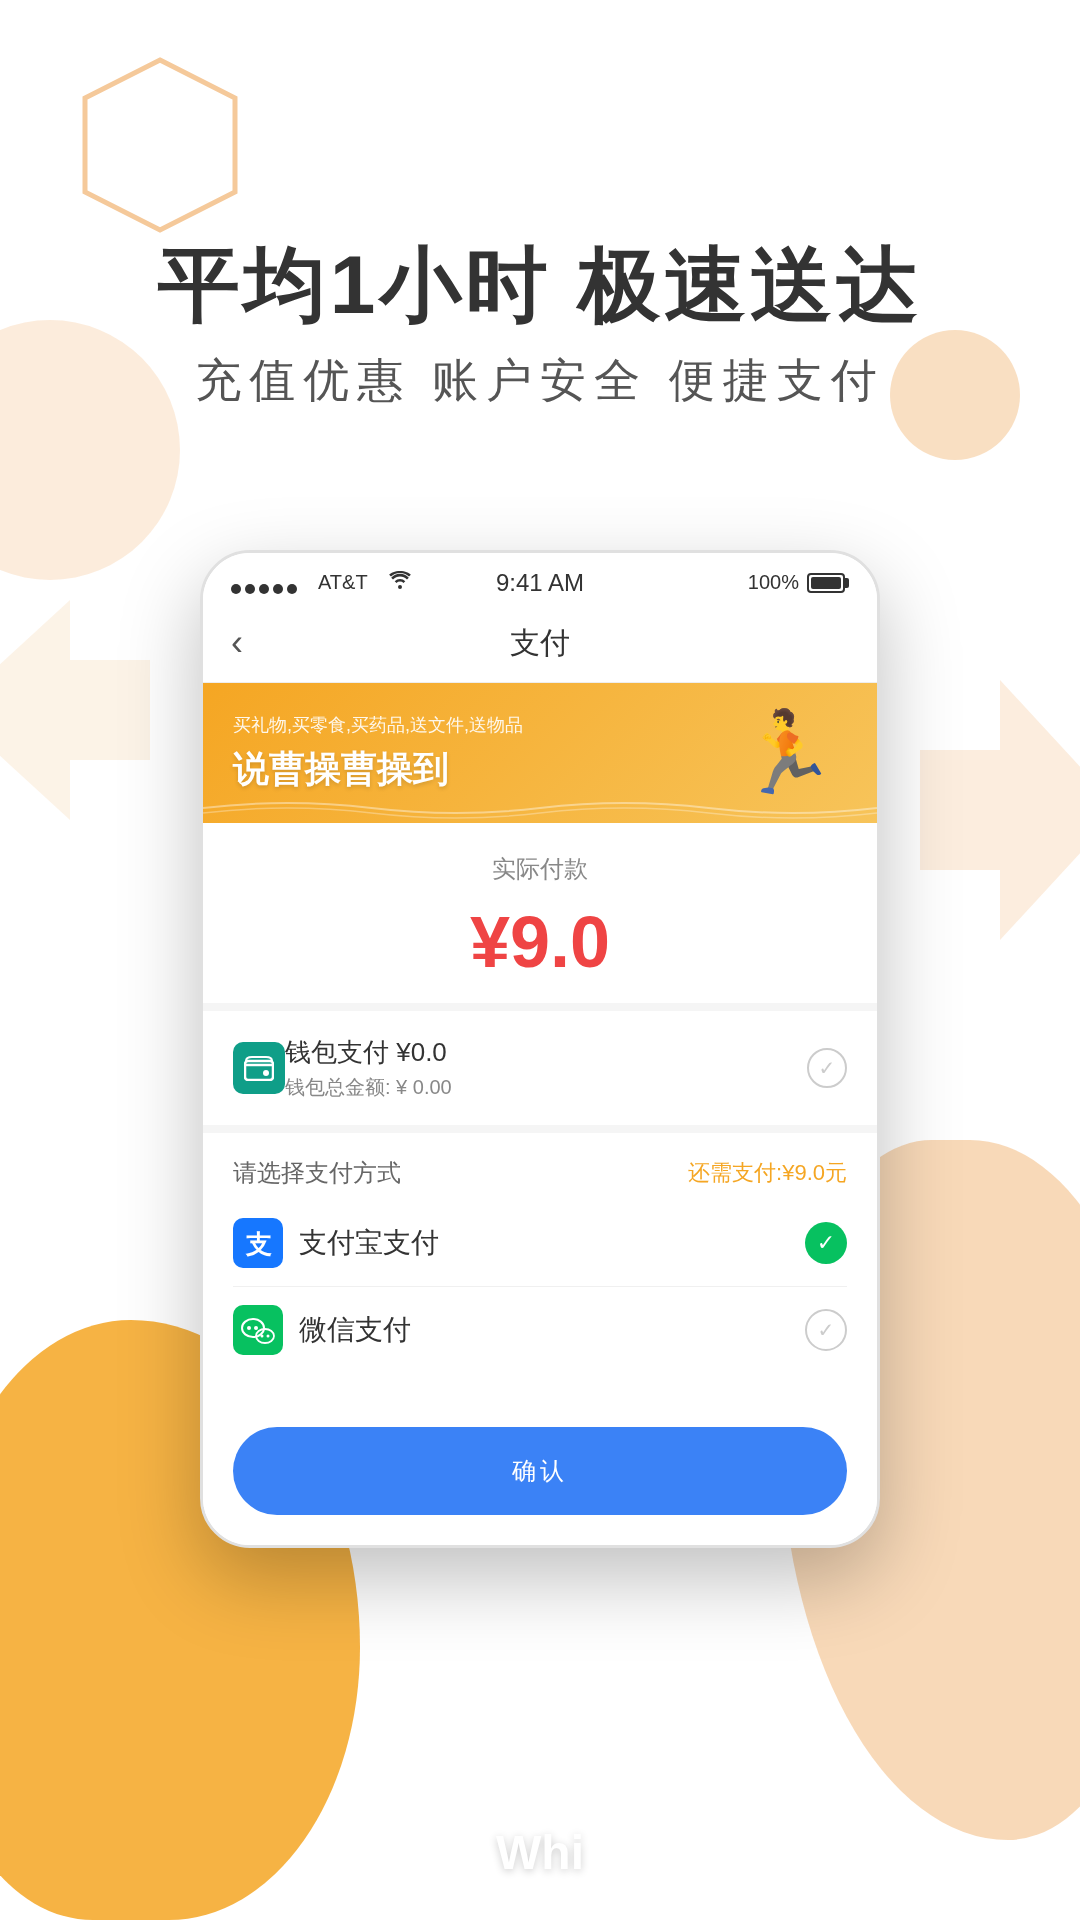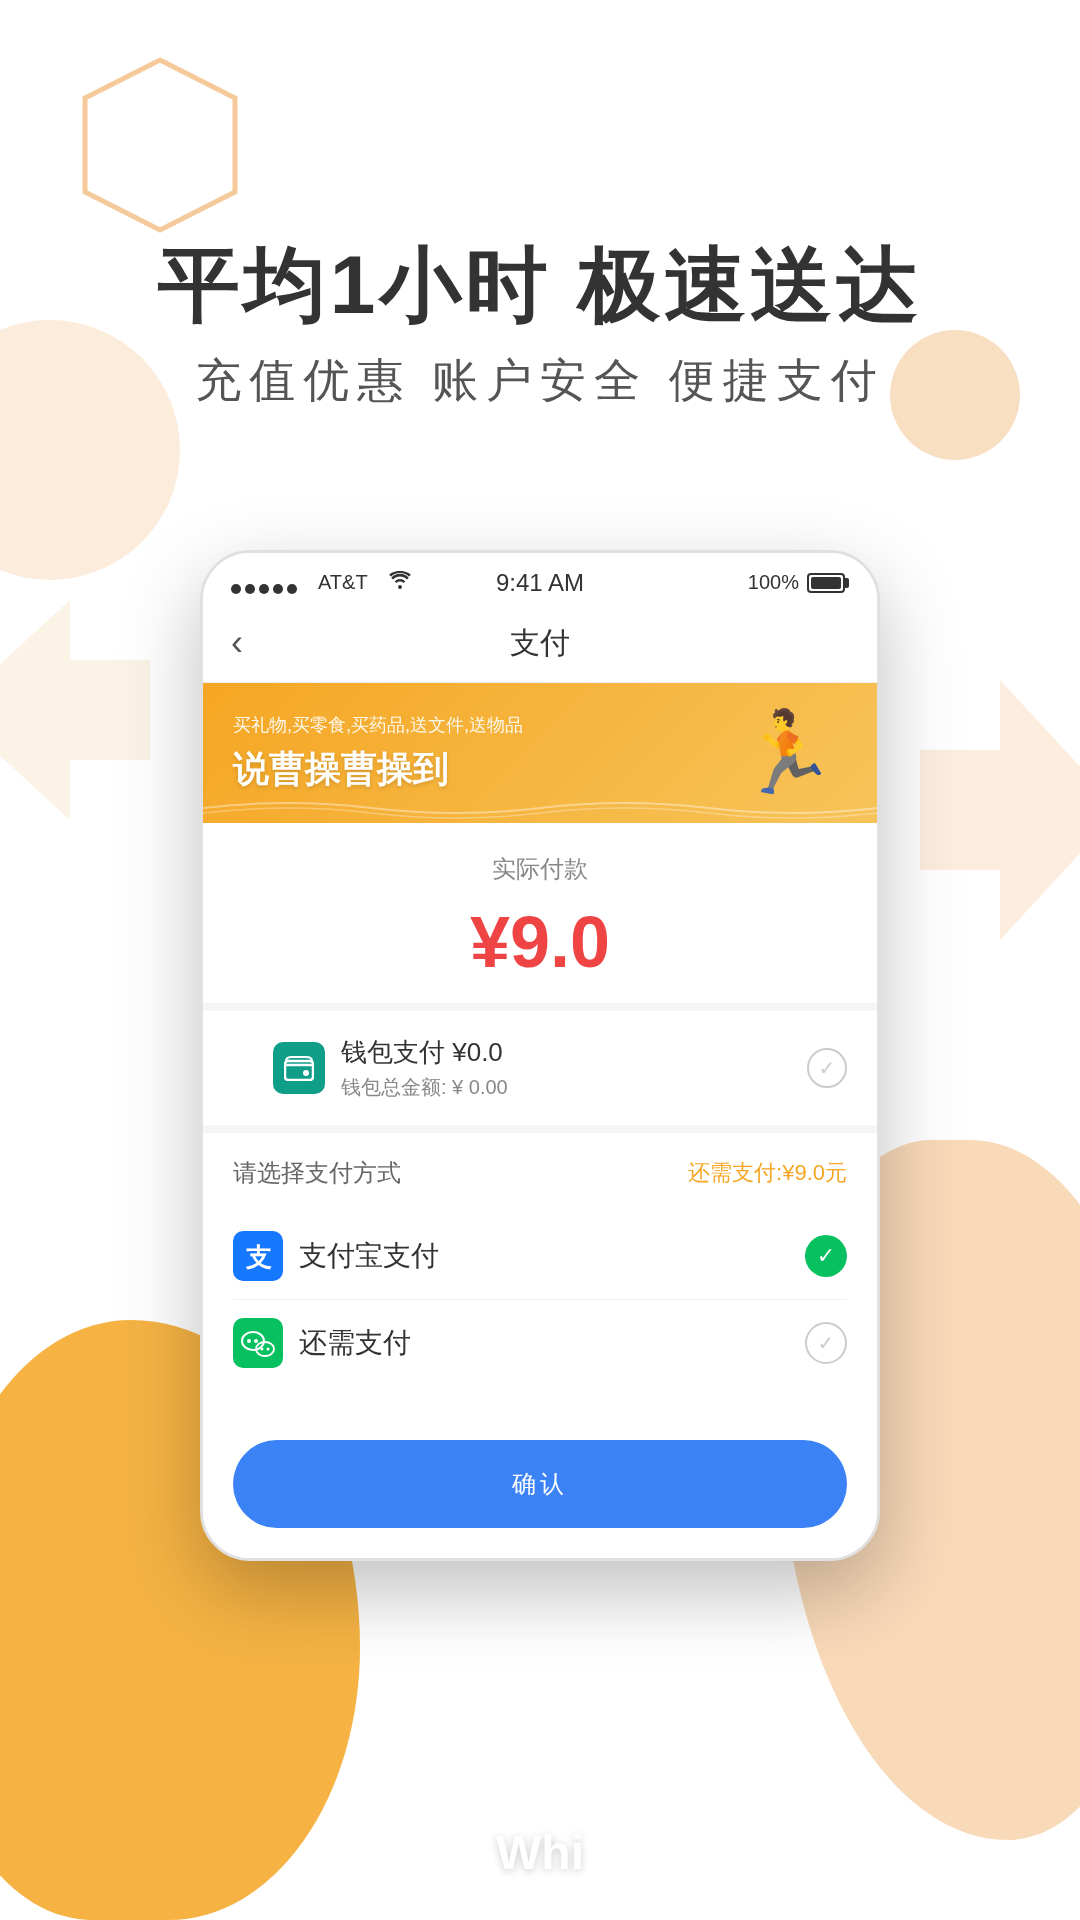--- a/index.html
+++ b/index.html
@@ -285,8 +285,6 @@
     .wallet-left {
       display: flex;
       align-items: center;
-      gap: 16px;
-      margin-left: 40px;
     }
 
     .wallet-icon {

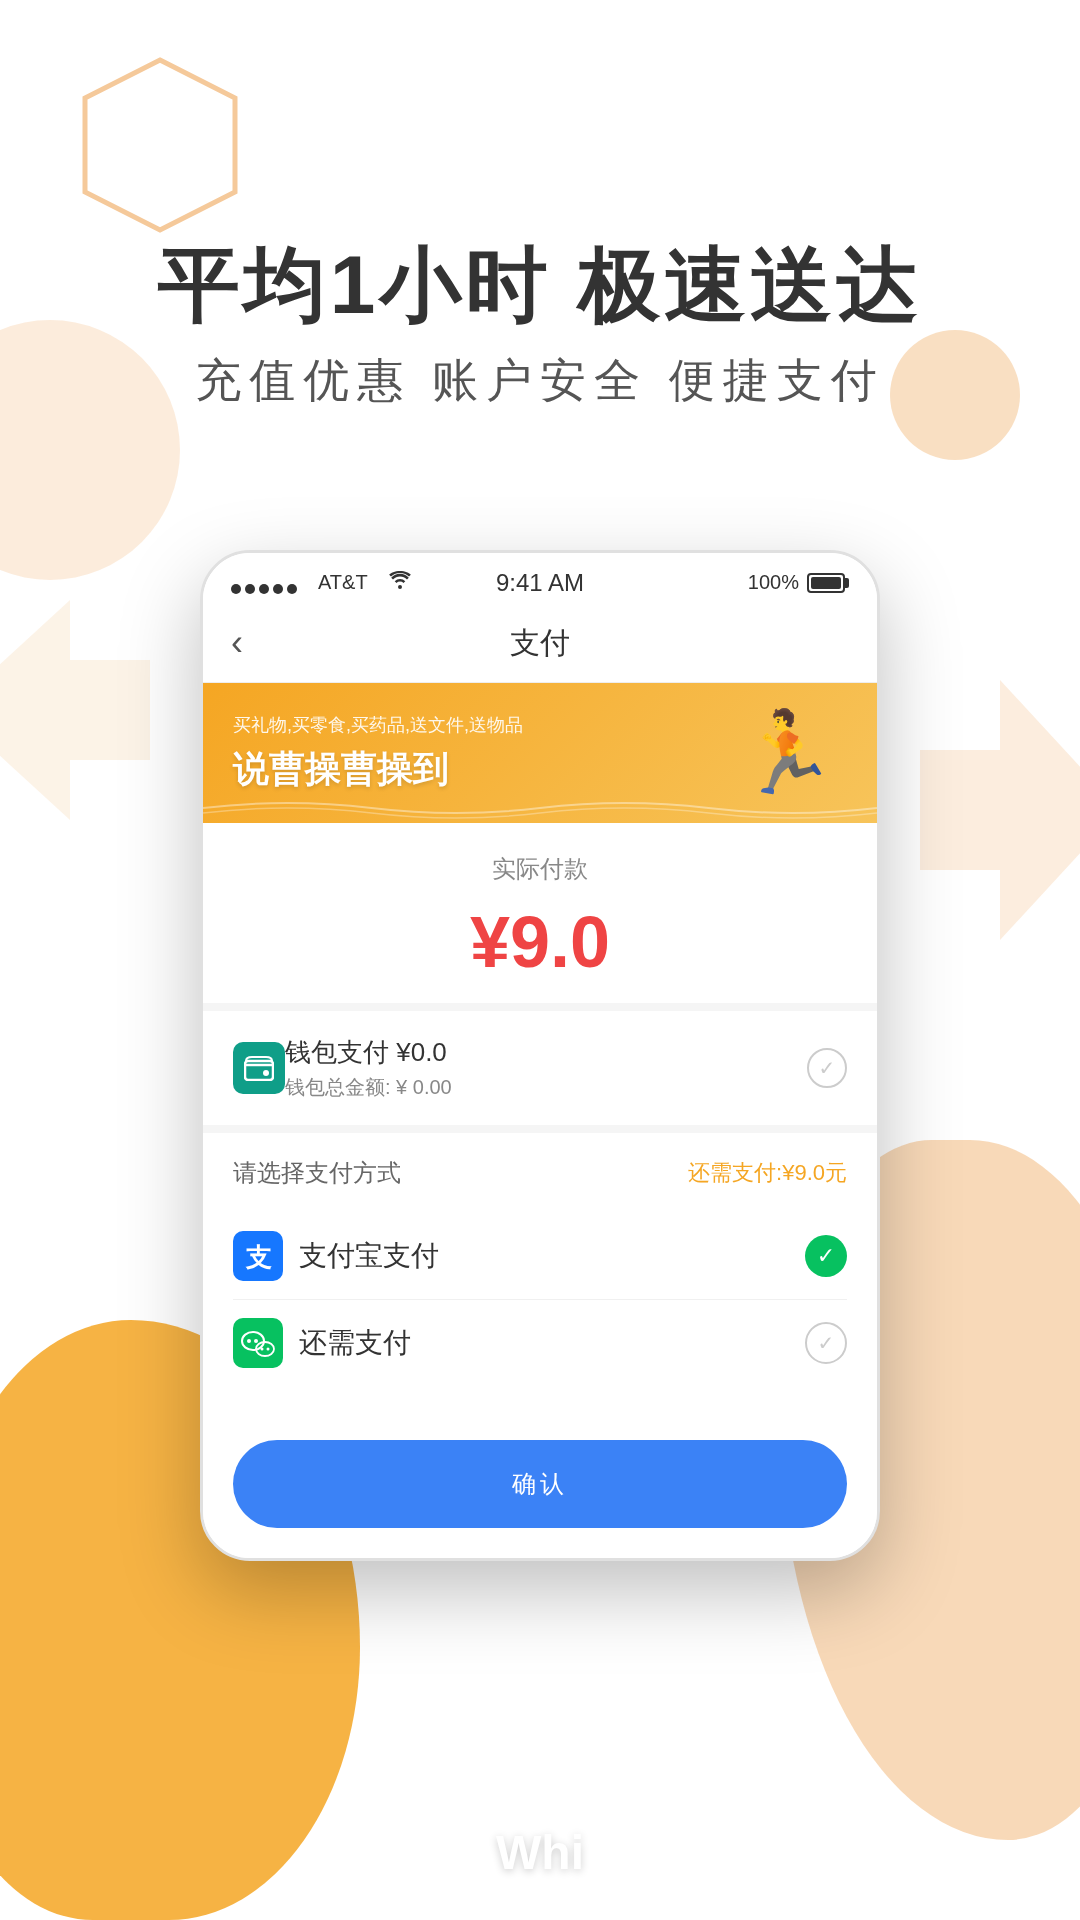--- a/index.html
+++ b/index.html
@@ -332,7 +332,7 @@
       display: flex;
       justify-content: space-between;
       align-items: center;
-      margin-bottom: 24px;
+      margin-bottom: 11px;
     }
 
     .method-header-left {

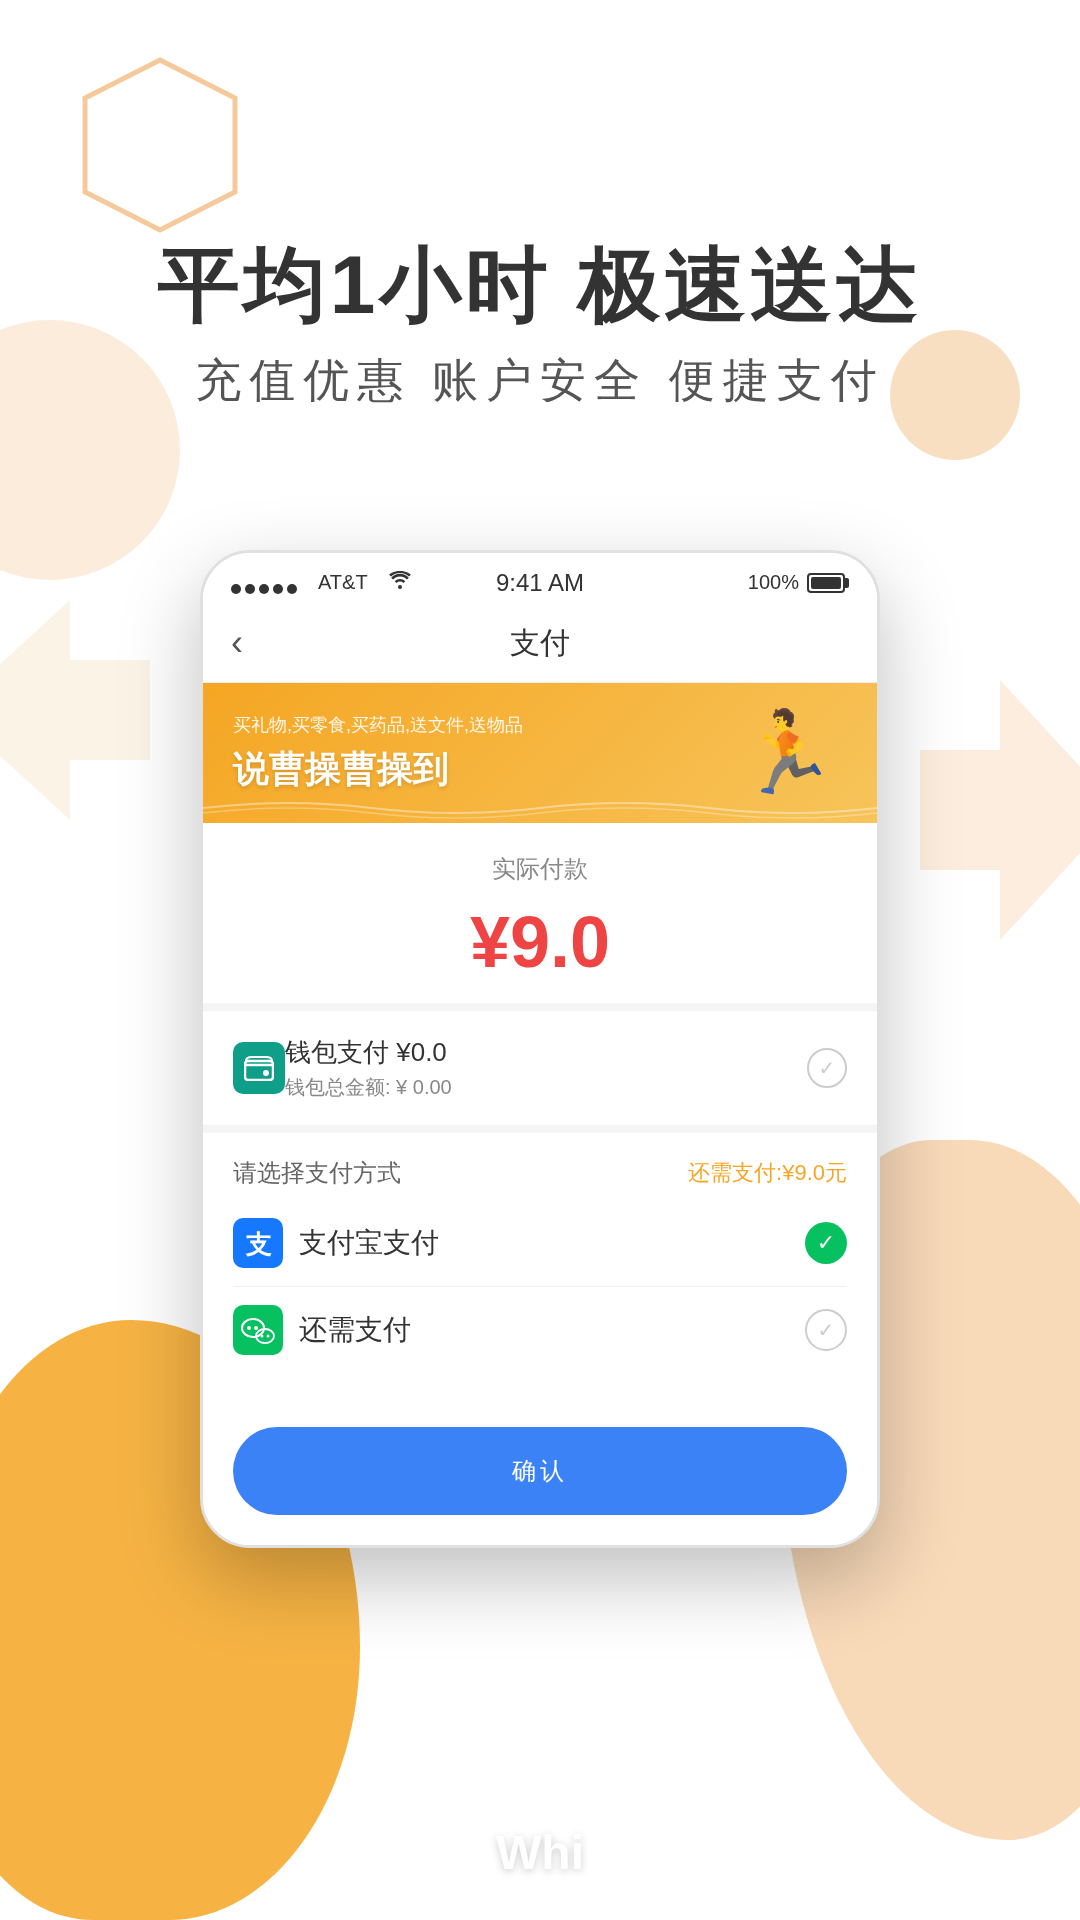--- a/index.html
+++ b/index.html
@@ -608,7 +608,7 @@
                 <circle cx="27" cy="20" r="1.5" fill="white"></circle>
               </svg>
           </div>
-          <span class="method-name">还需支付</span>
+          <span class="method-name">微信支付</span>
         </div>
         <div class="check-unselected">✓</div>
       </div>

